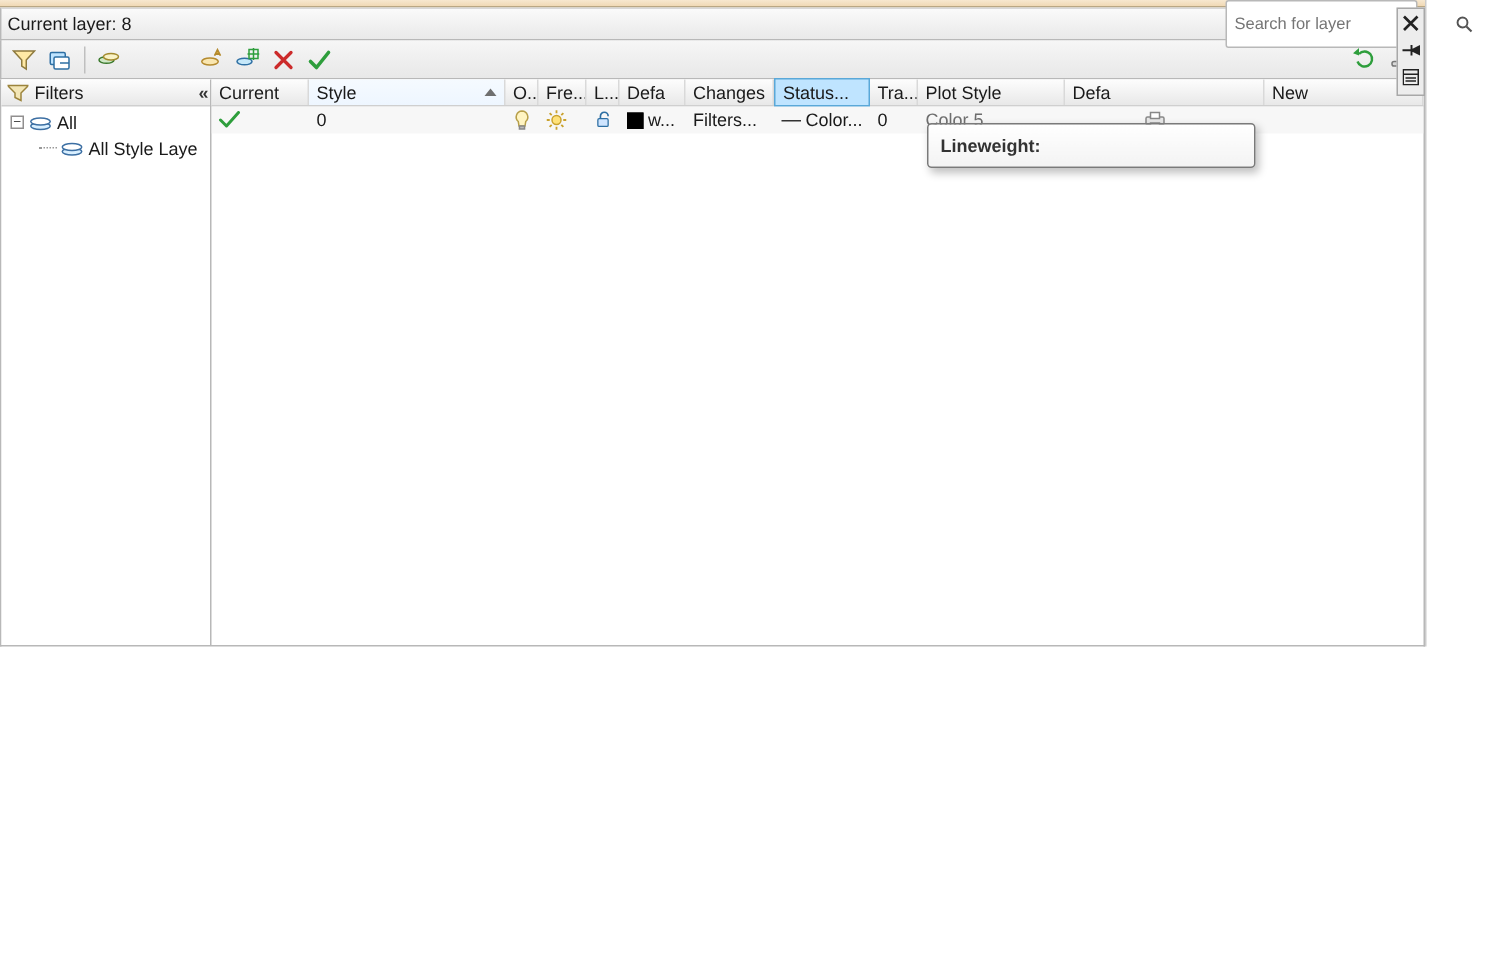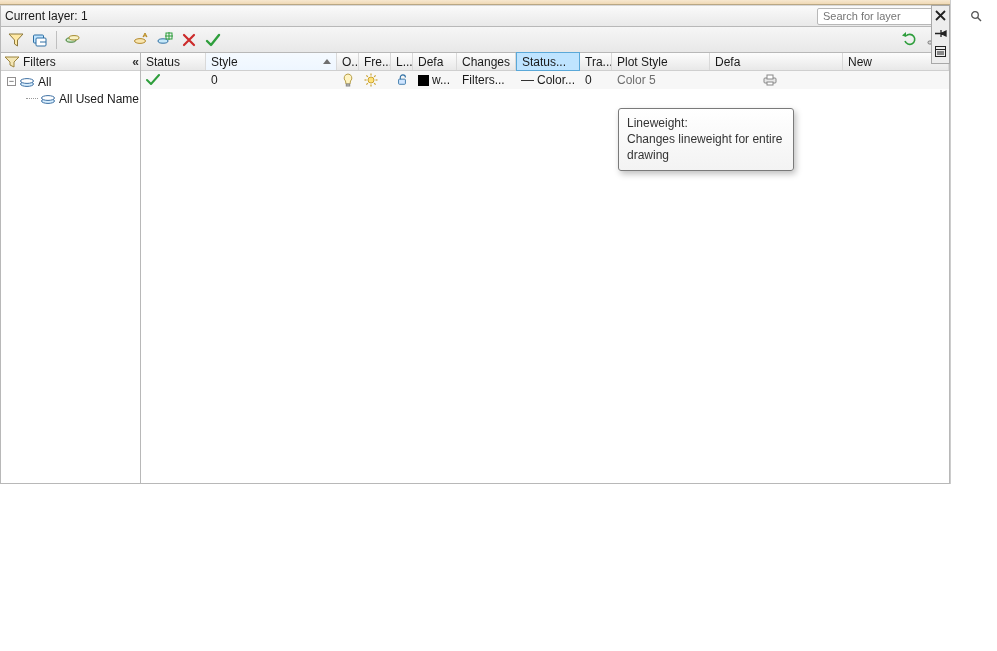--- a/index.html
+++ b/index.html
@@ -154,7 +154,7 @@
   <div class="tab-stub"></div>
 
   <div class="header">
-    <span class="title">Current layer: 1</span>
+    <span class="title">Current layer: 8</span>
     <span class="spacer"></span>
     <div class="search">
       <input type="text" placeholder="Search for layer" style="">

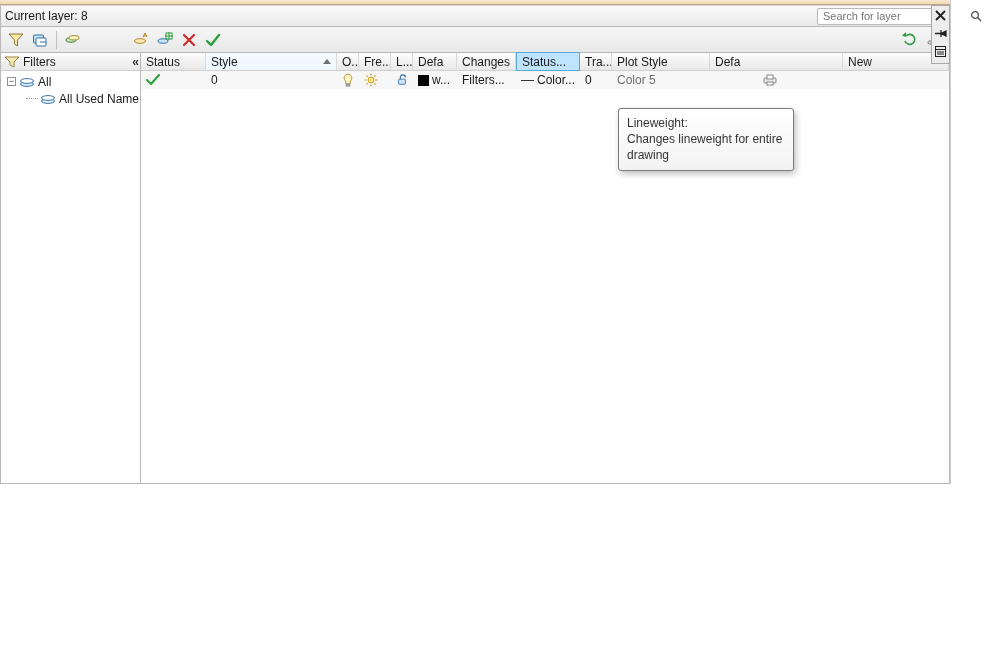--- a/index.html
+++ b/index.html
@@ -37,7 +37,7 @@
   .header .title{flex:0 0 auto;}
   .header .spacer{flex:1 1 auto;}
   .search{
-    display:flex;align-items:center;width:128px;height:17px;
+    display:flex;align-items:center;width:128px;height:32px;
     background:#fff;border:1px solid #b8b8b8;border-radius:2px;
     padding:0 3px;gap:3px;
   }

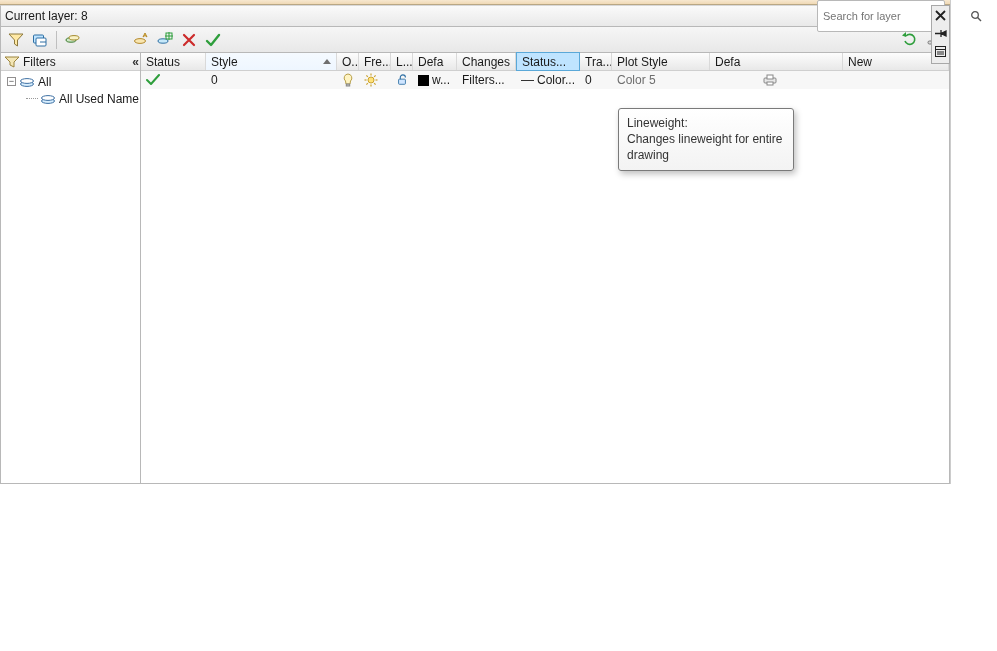--- a/index.html
+++ b/index.html
@@ -59,7 +59,7 @@
   .tb-spacer{flex:1 1 auto;}
   
   .main{
-    display:flex;height:431px;
+    display:flex;height:378px;
     border:1px solid #b8b8b8;border-top:none;
     background:var(--panel);
   }

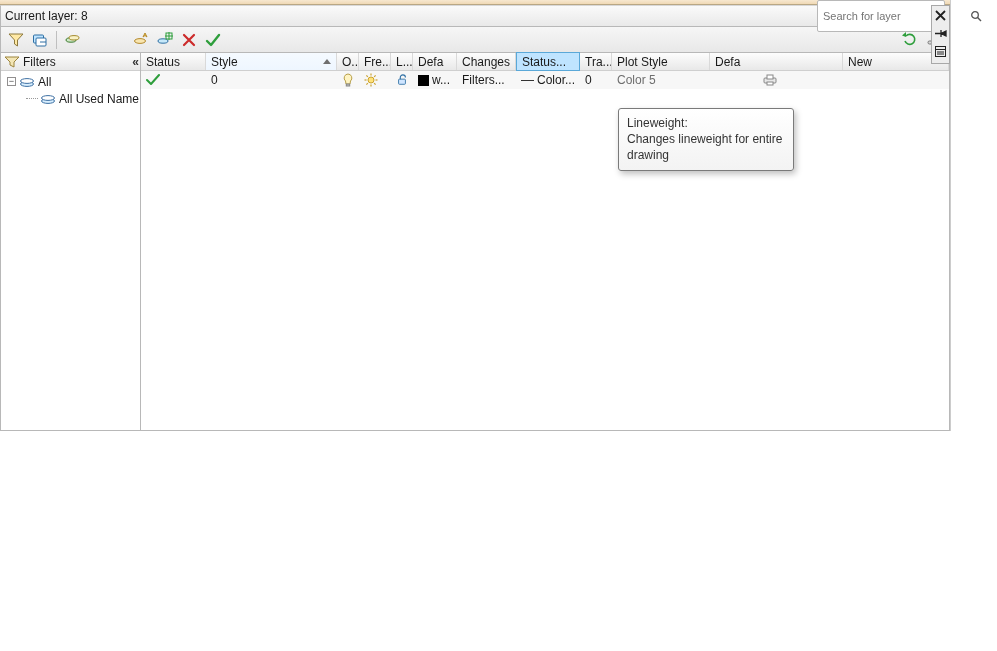--- a/index.html
+++ b/index.html
@@ -264,7 +264,7 @@
 
     <div class="right">
       <div class="colhead">
-        <div class="col col-status">Status</div>
+        <div class="col col-status">Current</div>
         <div class="col col-name sorted">
           <span>Style</span>
           <span class="sort-tri"></span>

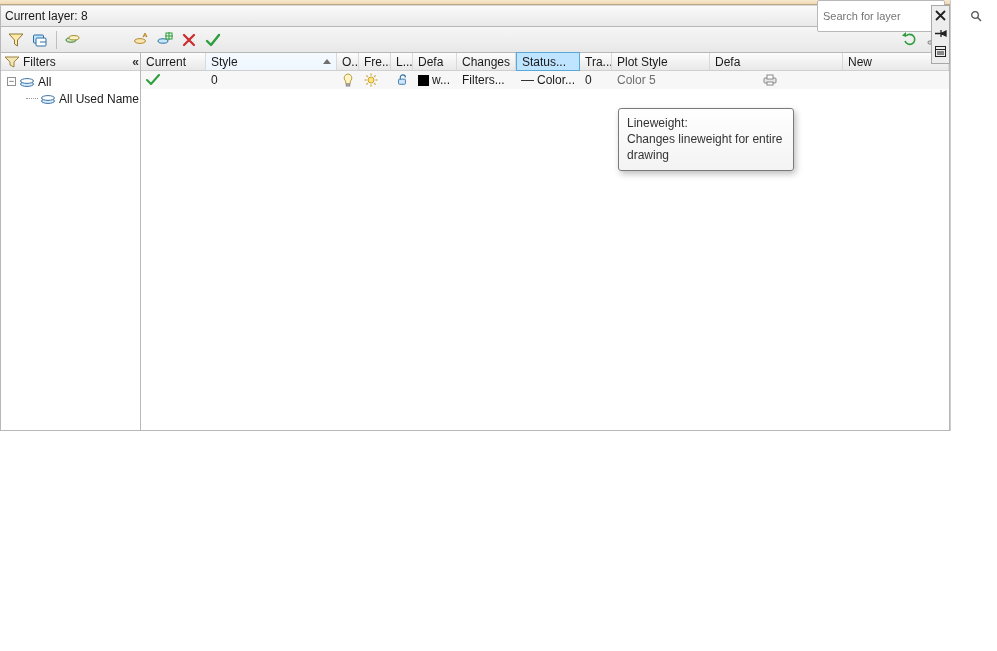--- a/index.html
+++ b/index.html
@@ -257,7 +257,7 @@
                 <ellipse cx="8" cy="5" rx="6.5" ry="2.4" fill="#fff" stroke="#3c6fa3"></ellipse>
               </svg>
           </span>
-          <span>All Used Name</span>
+          <span>All Style Laye</span>
         </div>
       </div>
     </div>

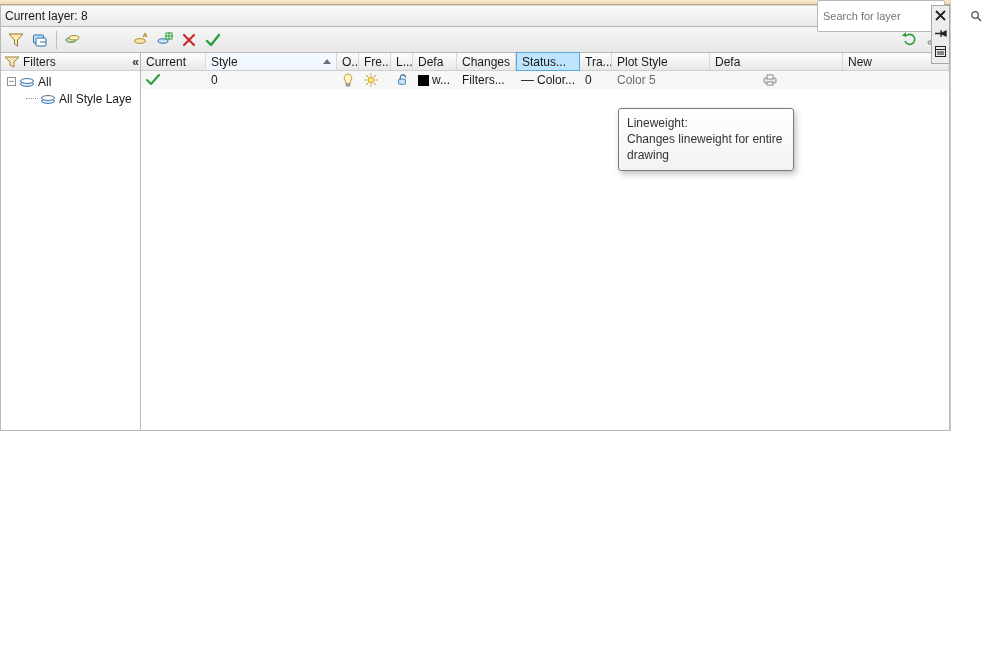--- a/index.html
+++ b/index.html
@@ -132,11 +132,11 @@
   .lt-sample{width:24px;border-top:1px solid #333;}
   
   .tooltip{
-    position:absolute;left:618px;top:108px;width:176px;
+    position:absolute;left:618px;top:82px;width:219px;
     background:linear-gradient(#ffffff,#f3f3f3);
     border:1px solid #7a7a7a;border-radius:3px;
     box-shadow:2px 3px 6px rgba(0,0,0,.25);
-    padding:6px 8px;color:#333;line-height:1.35;
+    padding:6px 8px;color:#333;line-height:1.35;font-weight:bold;
   }
   
   .sidebar{

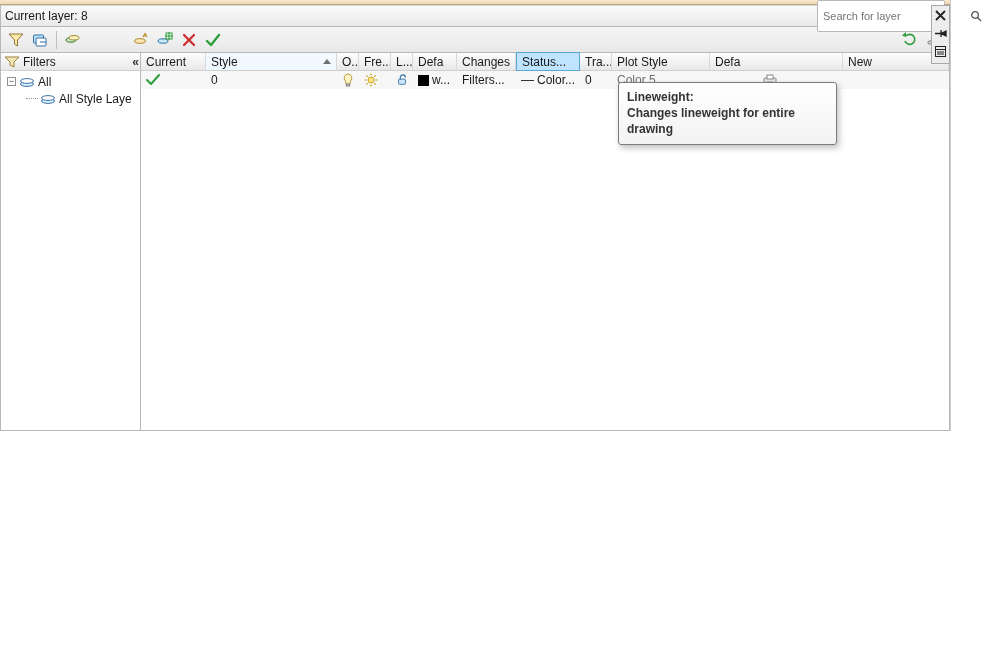--- a/index.html
+++ b/index.html
@@ -343,7 +343,6 @@
 
   <div class="tooltip">
     <div>Lineweight:</div>
-    <div>Changes lineweight for entire drawing</div>
   </div>
 
   <div class="sidebar">

